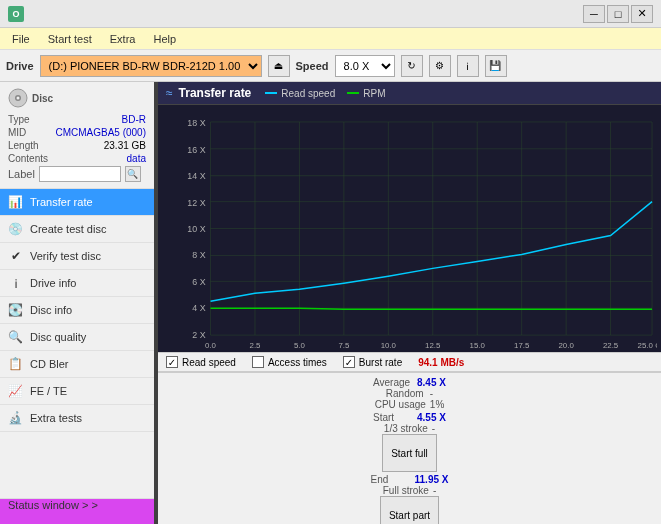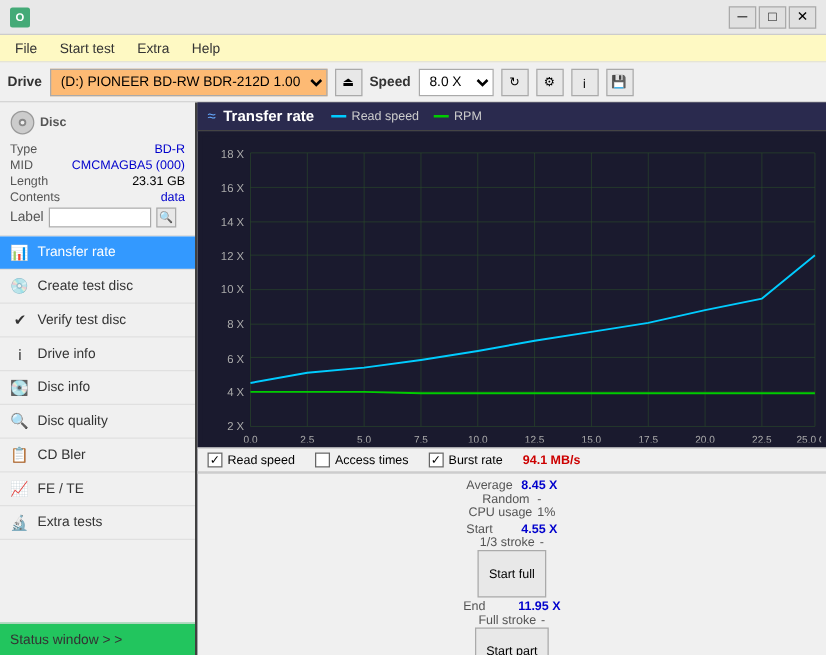--- a/index.html
+++ b/index.html
@@ -29,7 +29,7 @@
     .main { display: flex; height: calc(524px - 82px); }
 
     
-    .left-panel { width: 158px; background: #f0f0f0; border-right: 2px solid #404040; display: flex; flex-direction: column; }
+    .left-panel { width: 158px; background: #f0f0f0; border-right: 4px solid #404040; display: flex; flex-direction: column; }
 
     
     .disc-section { padding: 6px 8px; border-bottom: 1px solid #ddd; }

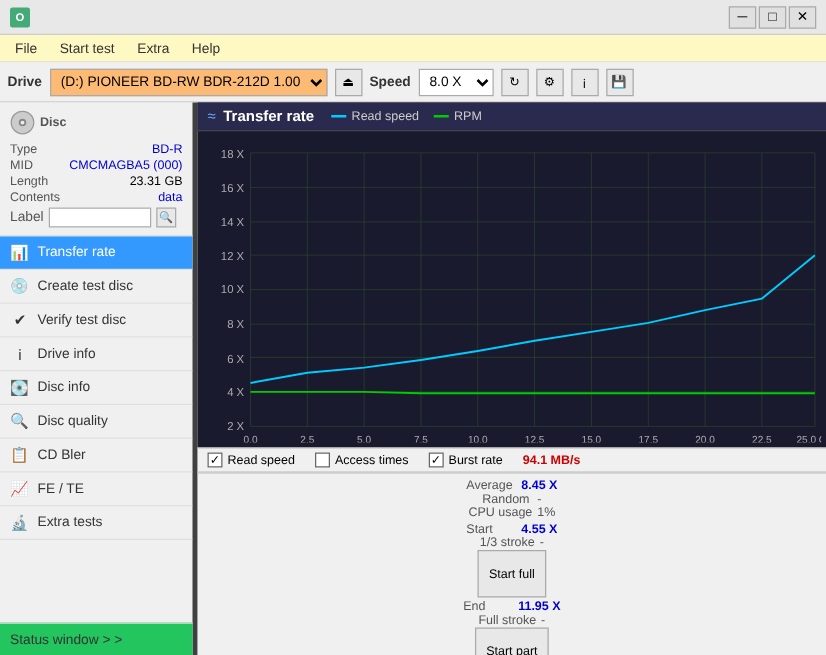--- a/index.html
+++ b/index.html
@@ -65,7 +65,7 @@
     .legend-color { width: 12px; height: 2px; }
 
     
-    .chart-area { flex: 1; position: relative; padding: 4px; }
+    .chart-area { flex: 1; position: relative; padding: 4px; margin-left: 11px; }
     .chart-svg { width: 100%; height: 100%; }
 
     

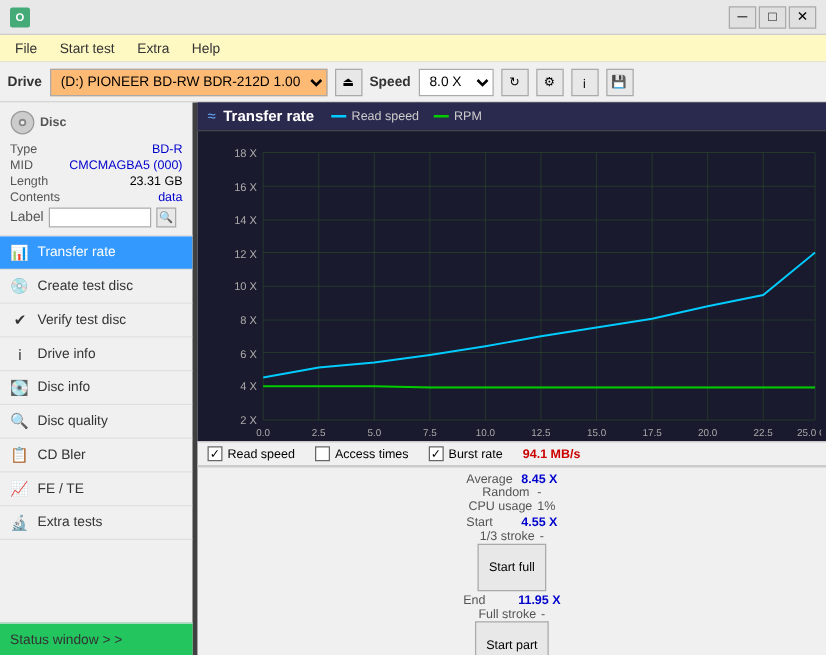--- a/index.html
+++ b/index.html
@@ -51,7 +51,7 @@
     .nav-icon { width: 16px; height: 16px; display: flex; align-items: center; justify-content: center; font-size: 12px; }
 
     
-    .status-window { height: 26px; background: #22c55e; border-top: 1px solid #ddd; display: flex; align-items: center; padding: 0 8px; cursor: pointer; font-size: 11px; color: #333; }
+    .status-window { height: 26px; background: #d946ef; border-top: 1px solid #ddd; display: flex; align-items: flex-start; padding: 0 8px; cursor: pointer; font-size: 11px; color: #333; }
 
     
     .right-panel { flex: 1; display: flex; flex-direction: column; background: #1a1a2e; }

